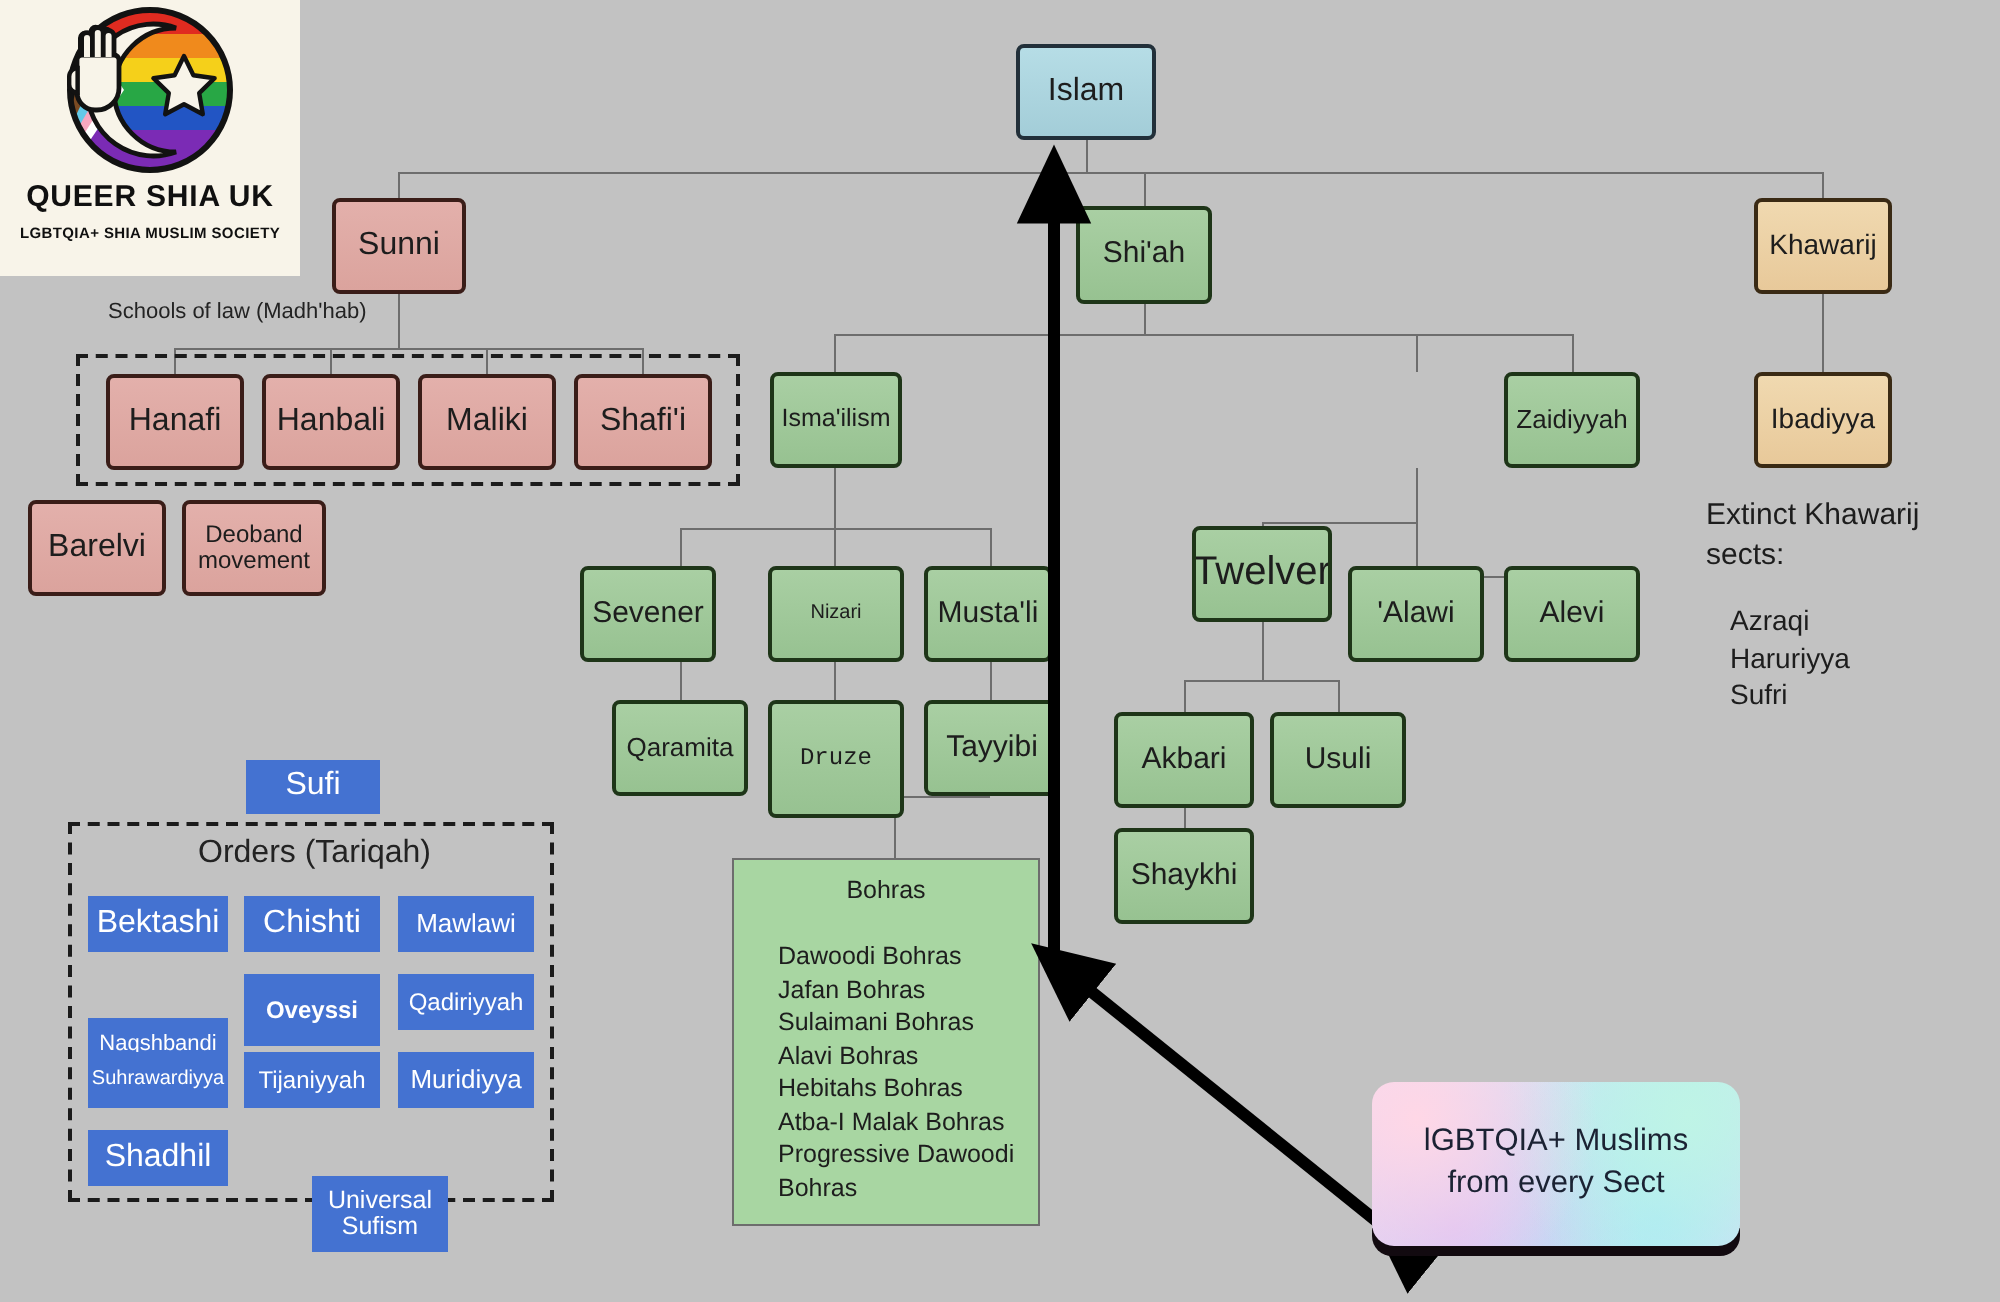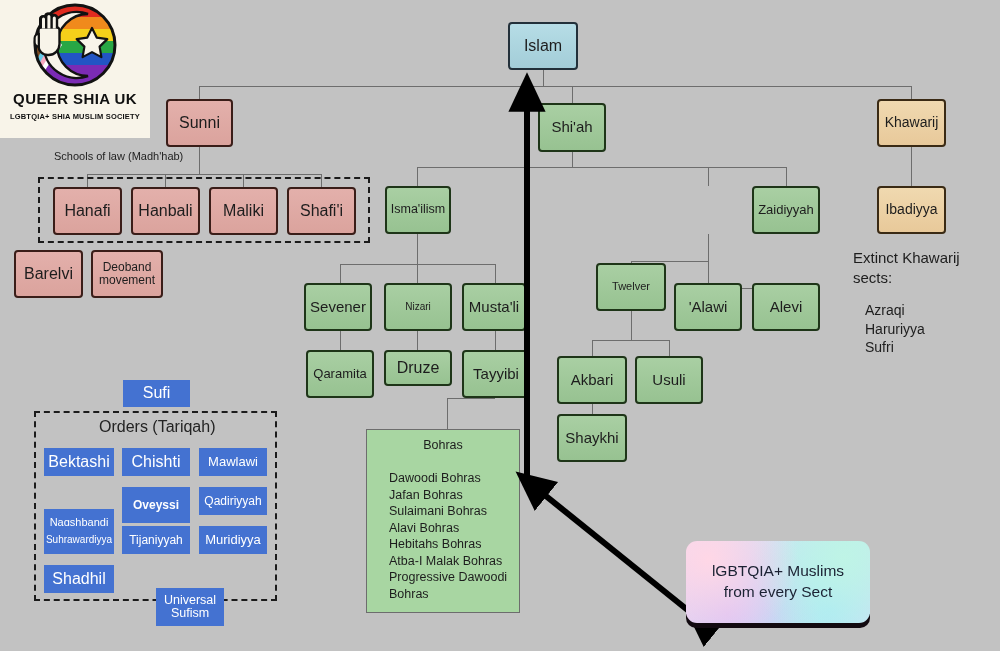--- a/index.html
+++ b/index.html
@@ -216,7 +216,7 @@
   <div class="node green" style="left:752px;top:186px;width:68px;height:48px;font-size:13px;">
     <span>Zaidiyyah</span>
   </div>
-  <div class="node green" style="left:596px;top:263px;width:70px;height:48px;font-size:11px;">
+  <div class="node green" style="left:596px;top:263px;width:70px;height:48px;font-size:20px;">
     <span>Twelver</span>
   </div>
   <div class="node green" style="left:674px;top:283px;width:68px;height:48px;font-size:15px;">

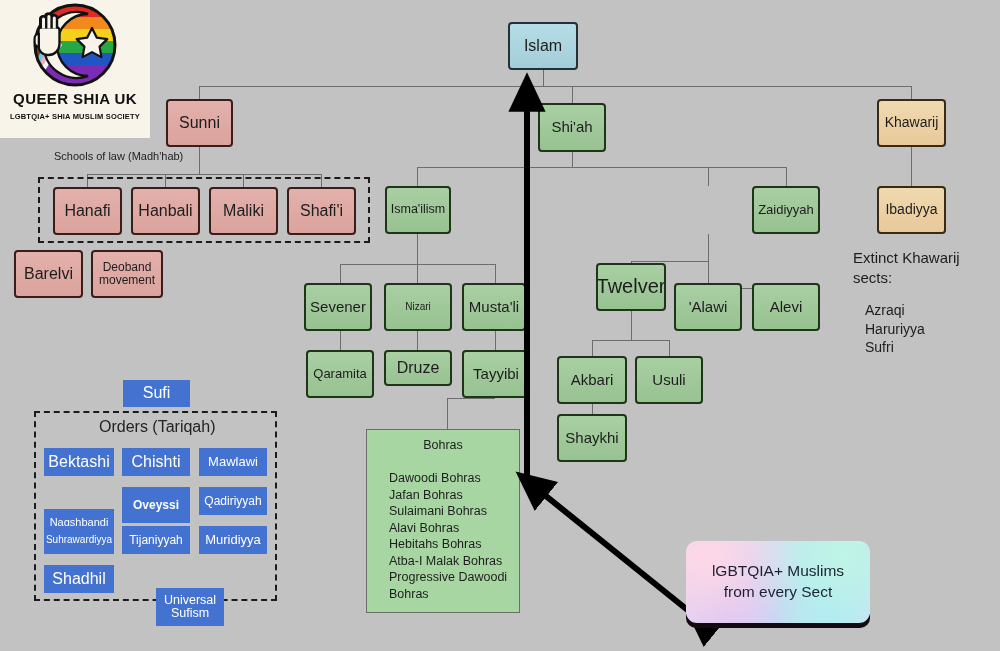--- a/index.html
+++ b/index.html
@@ -193,7 +193,7 @@
     <span>Isma'ilism</span>
   </div>
 
-  <div class="node green" style="left:304px;top:283px;width:68px;height:48px;font-size:15px;">
+  <div class="node green" style="left:290px;top:283px;width:68px;height:48px;font-size:15px;">
     <span>Sevener</span>
   </div>
   <div class="node green" style="left:384px;top:283px;width:68px;height:48px;font-size:10px;">

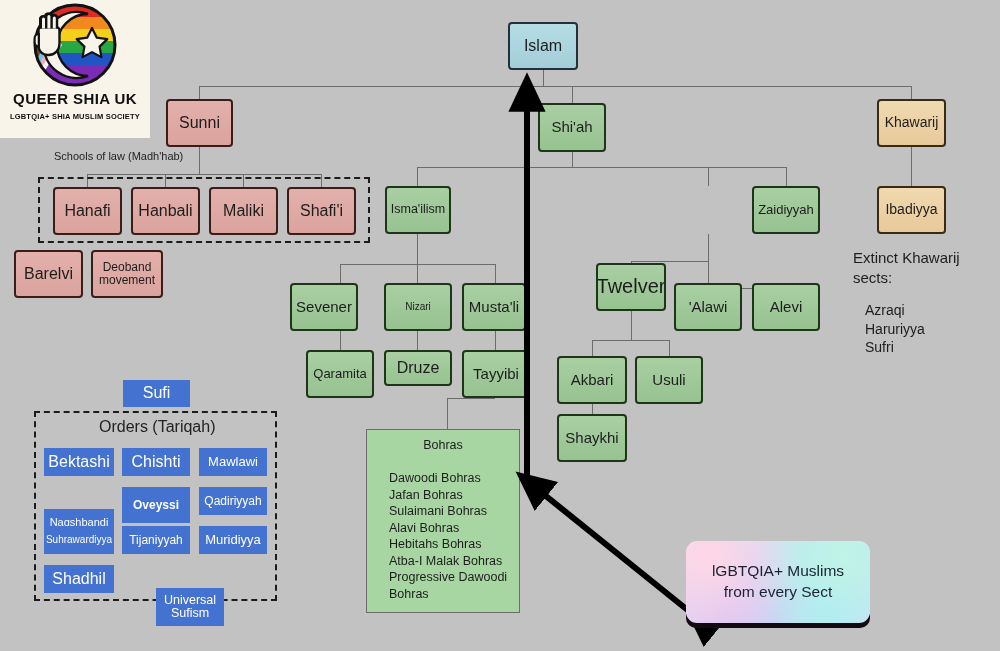--- a/index.html
+++ b/index.html
@@ -206,7 +206,7 @@
   <div class="node green" style="left:306px;top:350px;width:68px;height:48px;font-size:13px;">
     <span>Qaramita</span>
   </div>
-  <div class="node green" style="left:384px;top:350px;width:68px;height:36px;font-size:16px;">
+  <div class="node green" style="left:384px;top:350px;width:68px;height:59px;font-size:12px;font-family:Liberation Mono, monospace;">
     <span>Druze</span>
   </div>
   <div class="node green" style="left:462px;top:350px;width:68px;height:48px;font-size:15px;">

